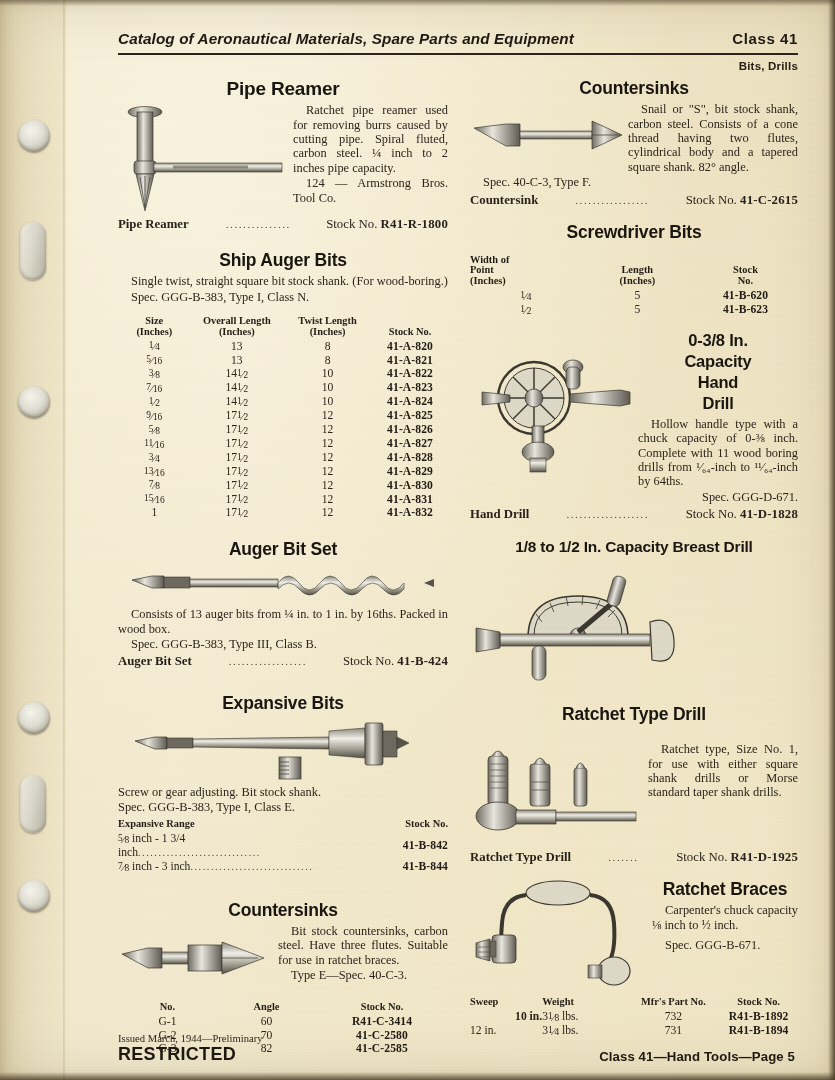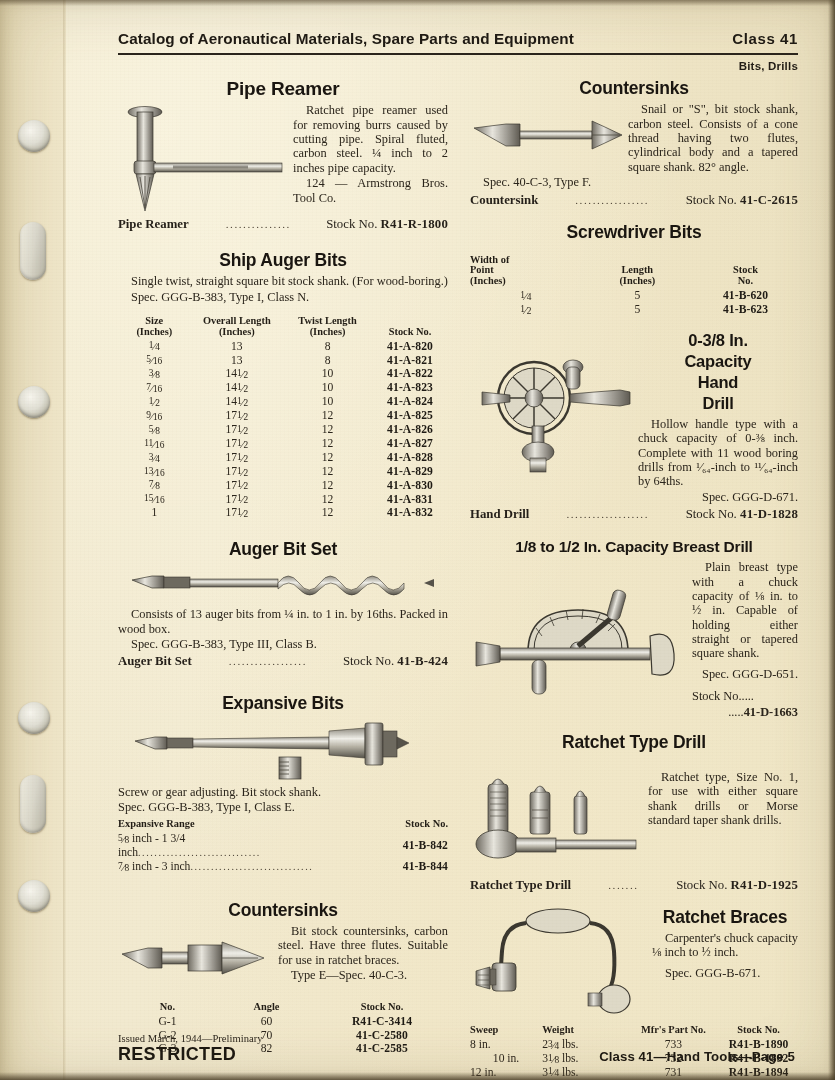--- a/index.html
+++ b/index.html
@@ -71,7 +71,7 @@
     font-family:"Liberation Sans", sans-serif;
   }
   .head-title{
-    font-weight:bold;font-size:15.3px;letter-spacing:.1px;
+    font-weight:bold;font-style:italic;font-size:15.3px;letter-spacing:.1px;
     color:#1d1913;
     text-align:right;
   }

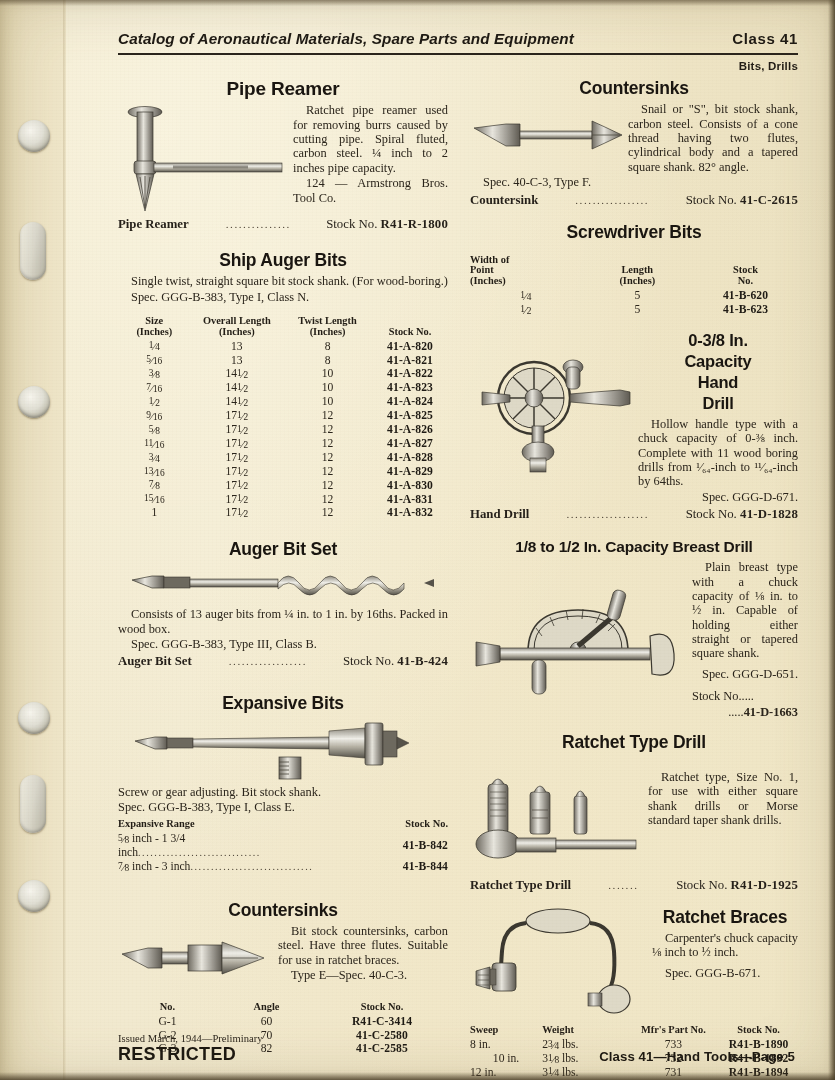--- a/index.html
+++ b/index.html
@@ -534,12 +534,6 @@
                 <rect x="62" y="86" width="14" height="34" rx="6" fill="url(#steel2)" stroke="#3a372f" stroke-width=".7"></rect>
               </svg>
             </div>
-            <div style="flex:1" class="right-block">
-              <p class="body ind narrow" style="text-align:justify">Plain breast type with a chuck capacity of ⅛ in. to ½ in.  Capable of holding either straight or tapered square shank.</p>
-              <p class="body narrow" style="margin-top:6px;text-align:left;text-indent:10px">Spec. GGG-D-651.</p>
-              <p class="body narrow" style="margin-top:8px;text-align:left"><span>Stock No.</span>....</p>
-              <p class="body narrow" style="text-align:right">.....<b>41-D-1663</b></p>
-            </div>
           </div>
         </section>
 

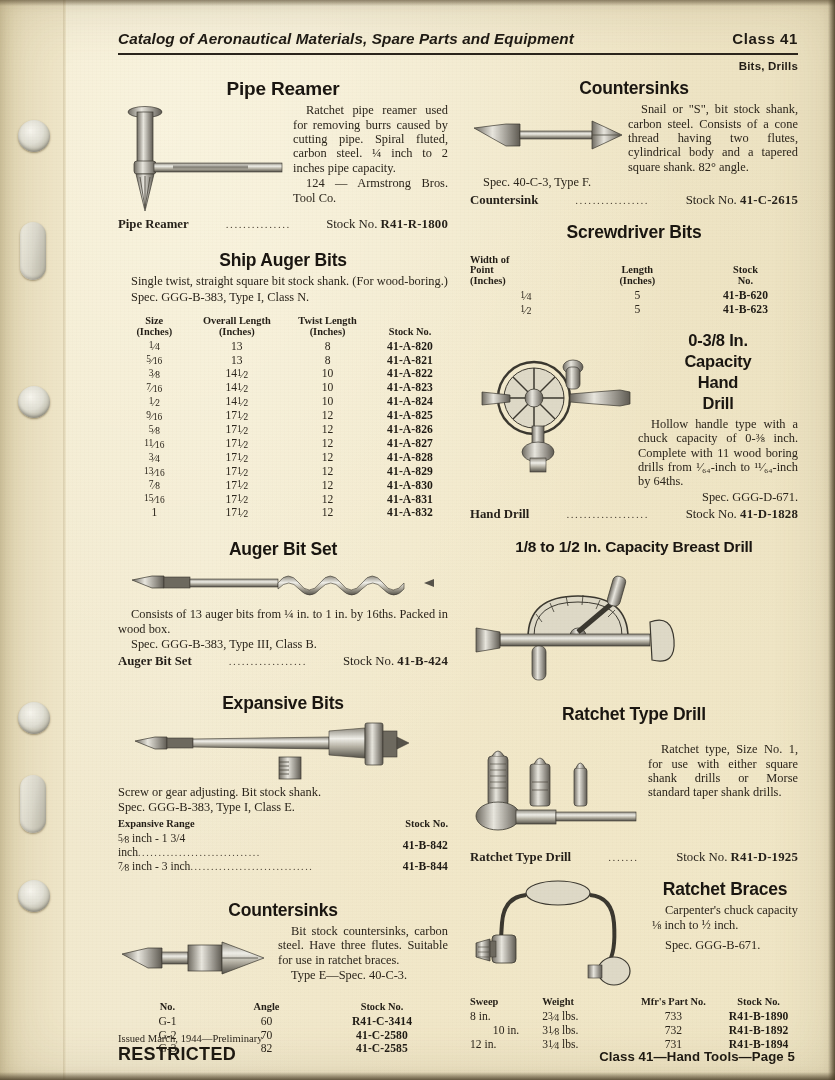--- a/index.html
+++ b/index.html
@@ -611,12 +611,6 @@
             </thead>
             <tbody>
                 <tr>
-                  <td style="text-align: left;">8 in.</td>
-                  <td style="text-align: left;">2<span class="fr"><sup>3</sup><span class="sl">⁄</span><sub>4</sub></span> lbs.</td>
-                  <td>733</td>
-                  <td class="sn">R41-B-1890</td>
-                </tr>
-                <tr>
                   <td style="text-align: center;">10 in.</td>
                   <td style="text-align: left;">3<span class="fr"><sup>1</sup><span class="sl">⁄</span><sub>8</sub></span> lbs.</td>
                   <td>732</td>

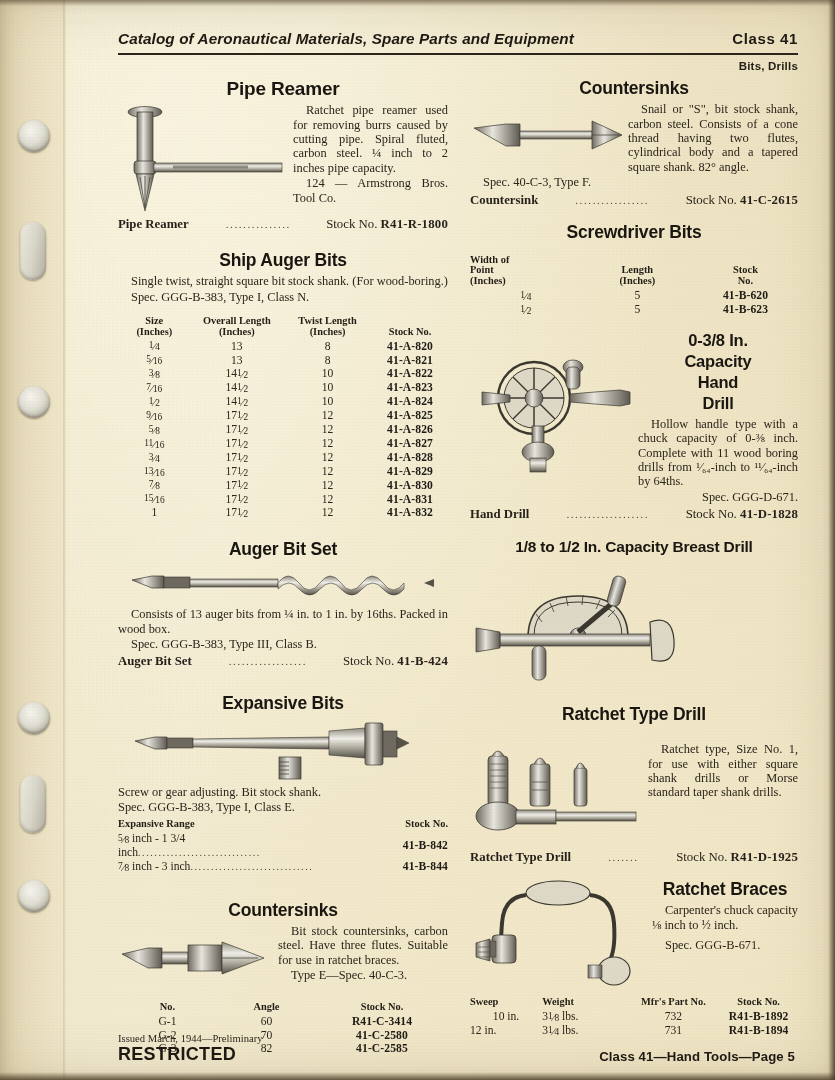--- a/index.html
+++ b/index.html
@@ -611,7 +611,7 @@
             </thead>
             <tbody>
                 <tr>
-                  <td style="text-align: center;">10 in.</td>
+                  <td style="text-align: right; font-weight: bold;">10 in.</td>
                   <td style="text-align: left;">3<span class="fr"><sup>1</sup><span class="sl">⁄</span><sub>8</sub></span> lbs.</td>
                   <td>732</td>
                   <td class="sn">R41-B-1892</td>

